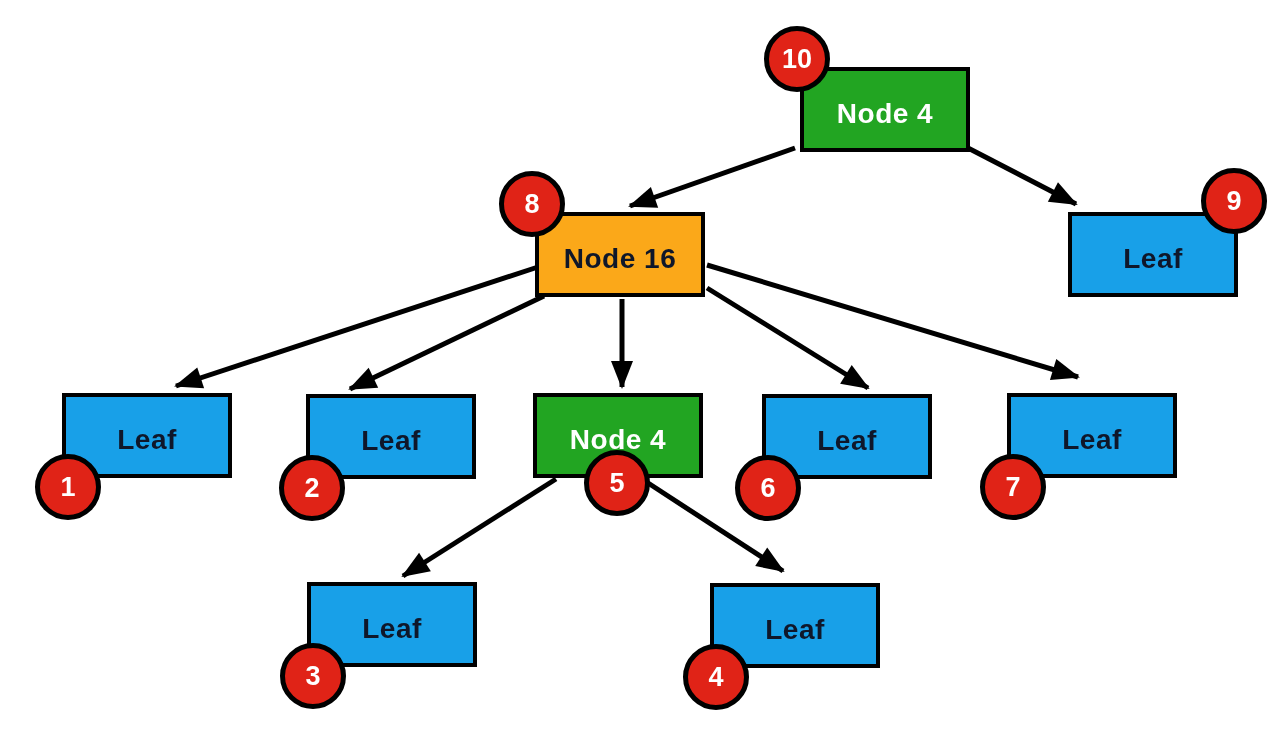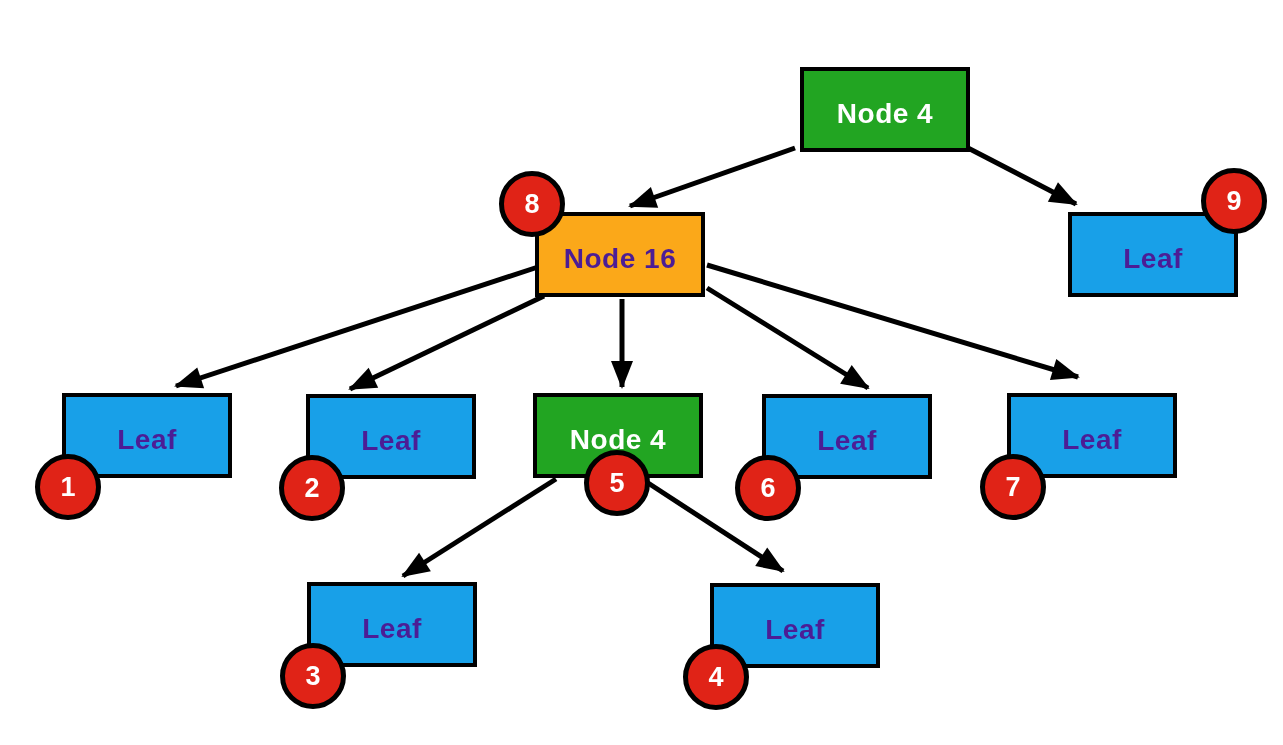--- a/index.html
+++ b/index.html
@@ -103,6 +103,7 @@
 
   <div class="node text-light p-root" style="background-color: rgb(34, 165, 34);">
     <span class="label">Node 4</span>
+    <span class="badge b-tl" style="background-color: rgb(224, 35, 23);">10</span>
   </div>
 
   <div class="node text-dark p-node16" style="background-color: rgb(251, 168, 25);">

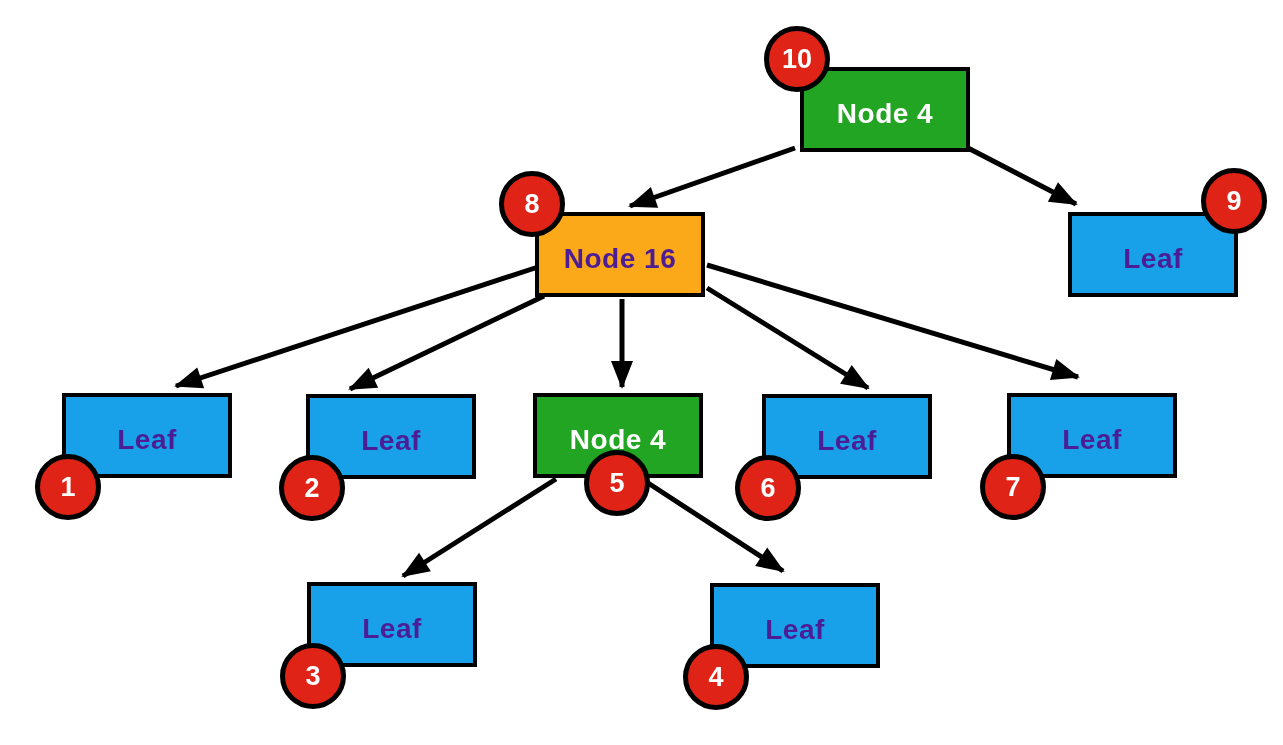--- a/index.html
+++ b/index.html
@@ -45,7 +45,7 @@
     margin-top: 8px;
   }
   .node.text-light .label { color: #ffffff; }
-  .node.text-dark  .label { color: #4c1d95; }
+  .node.text-dark  .label { color: #0f172a; }
 
   .badge {
     position: absolute;

